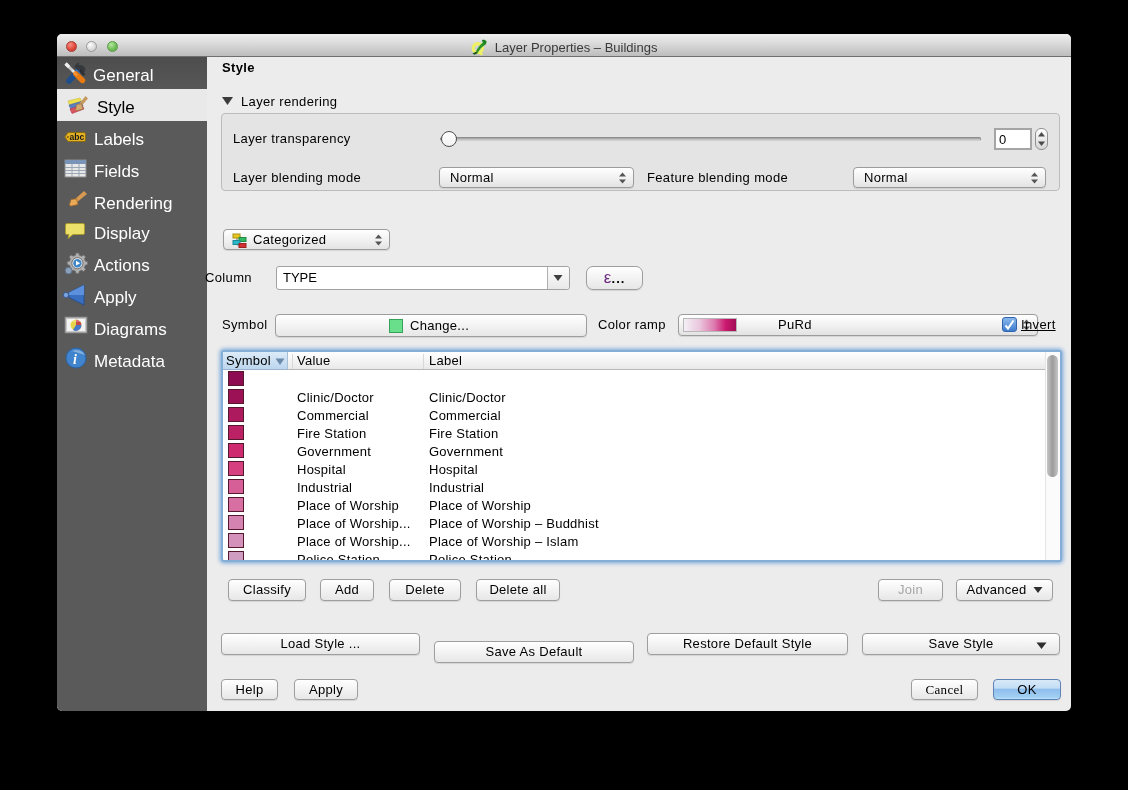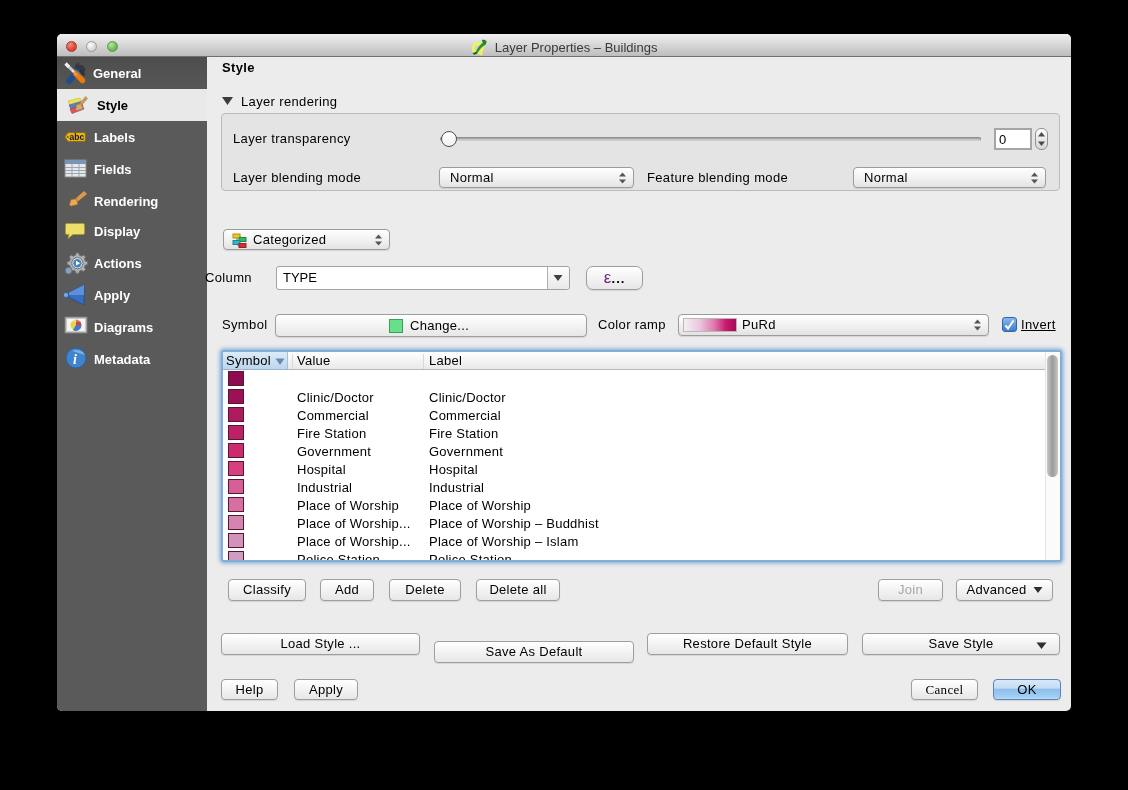--- a/index.html
+++ b/index.html
@@ -16,7 +16,7 @@
     font-size:13px; color:#3a3a3a; height:15px; line-height:15px; }
   #sidebar { position:absolute; left:57px; top:57px; width:150px; height:654px;
     background:linear-gradient(#4d4d4d,#5a5a5a 42px); border-radius:0 0 0 5px; }
-  .sbit { position:absolute; font-size:13px; font-weight:bold; color:#fff; }
+  .sbit { position:absolute; font-size:17px; font-weight:normal; color:#fff; }
   .sbsel { position:absolute; left:57px; top:89px; width:150px; height:32px; background:#e9e9e9; }
   .lbl { position:absolute; font-size:13px; color:#000; line-height:14px; letter-spacing:0.35px; }
   .btn { position:absolute; height:22px; border:1px solid #9e9e9e; border-radius:4px;

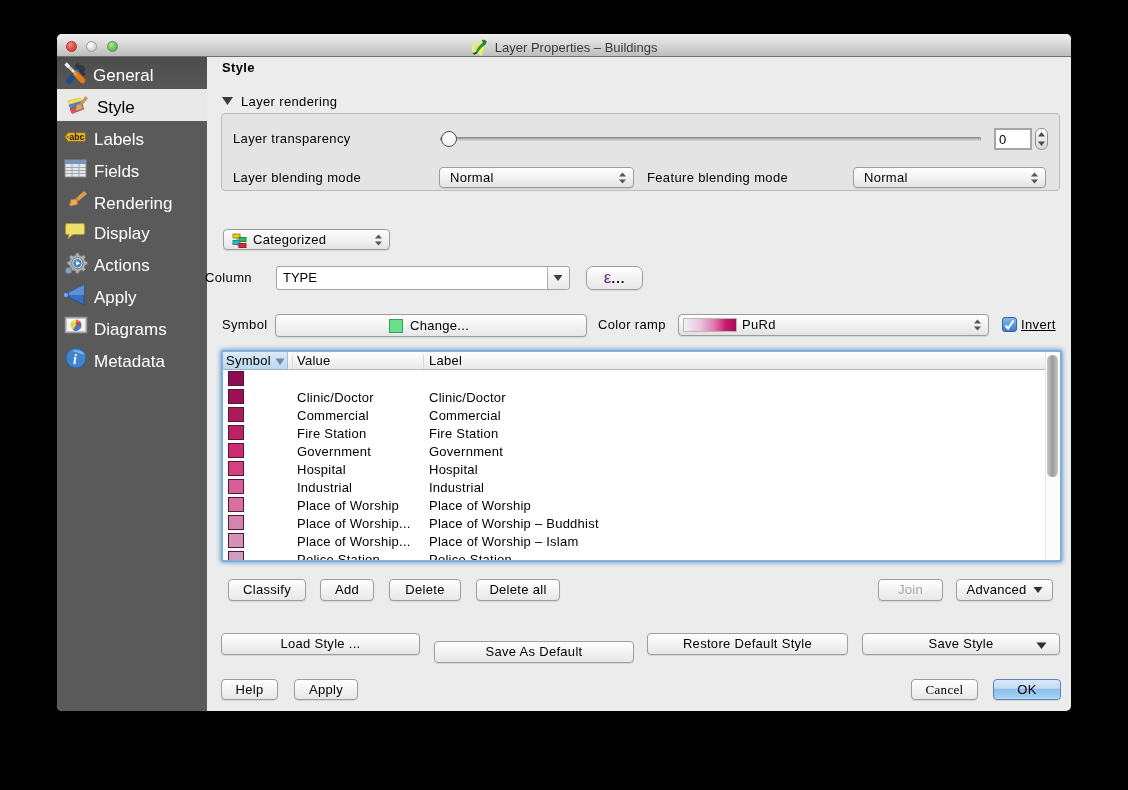--- a/index.html
+++ b/index.html
@@ -192,7 +192,7 @@
   <div class="abs" style="left:134px;top:0;height:21px;line-height:21px;">Change...</div>
 </div>
 <div class="lbl" style="left:598px;top:318px;">Color ramp</div>
-<div class="popup" style="left:678px;top:314px;width:311px;height:22px;padding-left:63px;">PuRd
+<div class="popup" style="left:678px;top:314px;width:360px;height:22px;padding-left:99px;">PuRd
   <div class="abs" style="left:4px;top:3px;width:54px;height:14px;border:1px solid #b8b8b8;background:linear-gradient(90deg,#f4f0f6,#eac6dd 30%,#dd7aae 58%,#cb1a70 80%,#a30d56);"></div>
   <svg class="dbl" width="9" height="12">
       <path d="M4.5 0.5 L8 4.5 H1 Z" fill="#555"></path>

